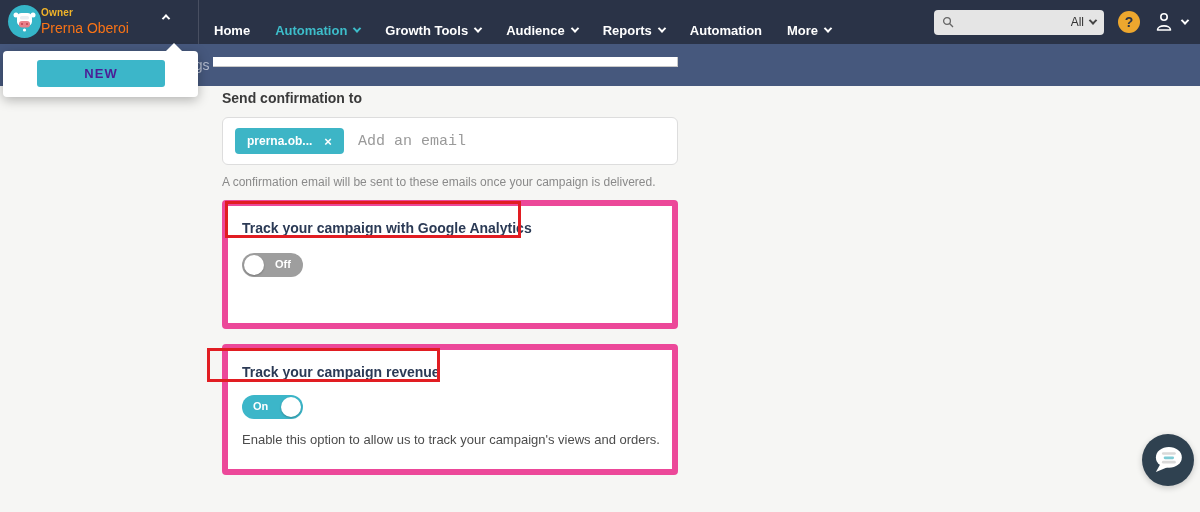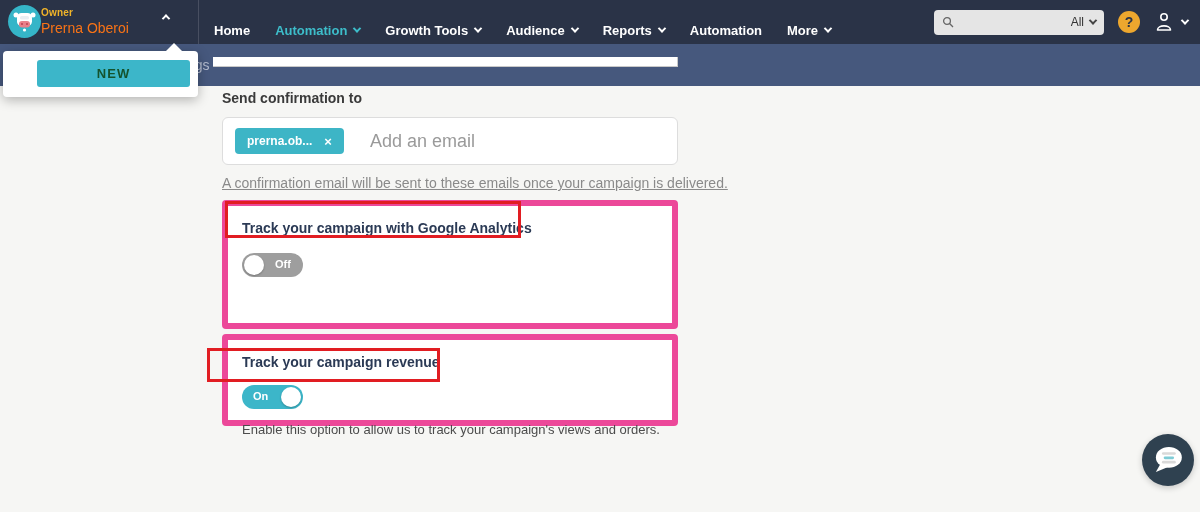--- a/index.html
+++ b/index.html
@@ -39,7 +39,7 @@
   
   .dropdown { position:absolute; left:3px; top:51px; width:195px; height:46px; background:#fff; border-radius:4px; box-shadow:0 3px 12px rgba(0,0,0,.28); z-index:20; }
   .dropdown-caret { position:absolute; left:162px; top:-8px; width:0; height:0; border-left:9px solid transparent; border-right:9px solid transparent; border-bottom:9px solid #ffffff; }
-  .new-btn { position:absolute; left:34px; top:9px; width:153px; height:27px; background:#3cb6c9; border:none; border-radius:3px; color:#14532d; font-size:13px; font-weight:700; letter-spacing:1px; cursor:pointer; font-family:inherit; }
+  .new-btn { position:absolute; left:34px; top:9px; width:128px; height:27px; background:#3cb6c9; border:none; border-radius:3px; color:#4c1d95; font-size:13px; font-weight:700; letter-spacing:1px; cursor:pointer; font-family:inherit; }
   .section-label { position:absolute; left:222px; top:90px; font-size:14px; font-weight:600; color:#3a3a3a; }
   .email-box { position:absolute; left:222px; top:117px; width:456px; height:48px; background:#fff; border:1px solid #dddddd; border-radius:6px; display:flex; align-items:center; padding:0 12px;gap:12px; }
   .email-chip { height:26px; background:#3db5c6; border-radius:4px; color:#fff; font-size:12px; font-weight:600; display:flex; align-items:center; padding:0 12px; gap:12px; cursor:pointer; }

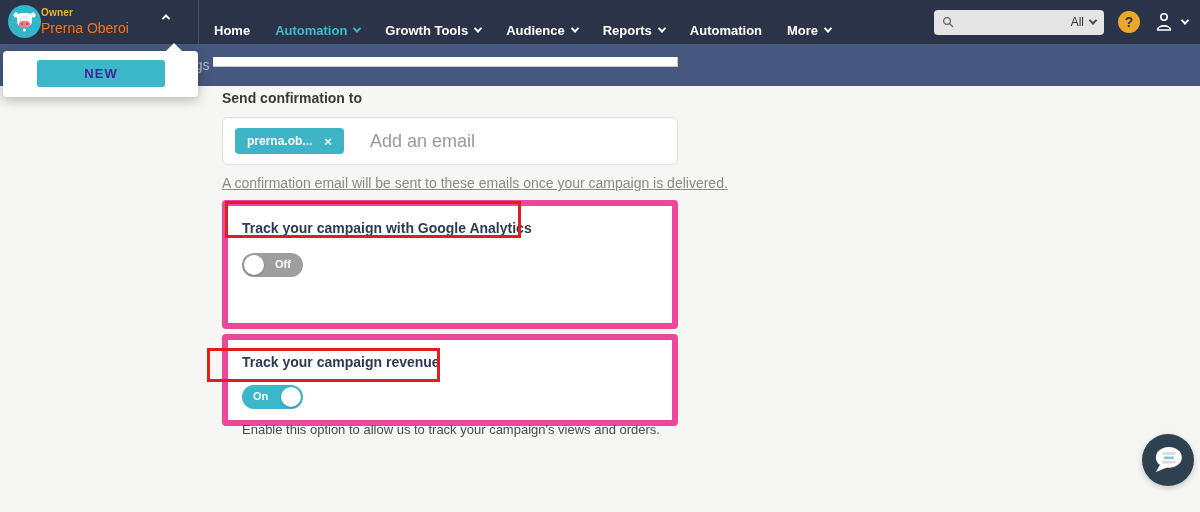--- a/index.html
+++ b/index.html
@@ -41,7 +41,7 @@
   .dropdown-caret { position:absolute; left:162px; top:-8px; width:0; height:0; border-left:9px solid transparent; border-right:9px solid transparent; border-bottom:9px solid #ffffff; }
   .new-btn { position:absolute; left:34px; top:9px; width:128px; height:27px; background:#3cb6c9; border:none; border-radius:3px; color:#4c1d95; font-size:13px; font-weight:700; letter-spacing:1px; cursor:pointer; font-family:inherit; }
   .section-label { position:absolute; left:222px; top:90px; font-size:14px; font-weight:600; color:#3a3a3a; }
-  .email-box { position:absolute; left:222px; top:117px; width:456px; height:48px; background:#fff; border:1px solid #dddddd; border-radius:6px; display:flex; align-items:center; padding:0 12px;gap:12px; }
+  .email-box { position:absolute; left:222px; top:117px; width:456px; height:48px; background:#fff; border:1px solid #dddddd; border-radius:6px; display:flex; align-items:center; padding:0 12px; }
   .email-chip { height:26px; background:#3db5c6; border-radius:4px; color:#fff; font-size:12px; font-weight:600; display:flex; align-items:center; padding:0 12px; gap:12px; cursor:pointer; }
   .chip-close { font-size:13px; font-weight:700; cursor:pointer; line-height:1; }
   .email-box input { border:none; outline:none; margin-left:14px; flex:1; font-size:18px; color:#555; font-family:Liberation Sans, sans-serif; background:transparent; }

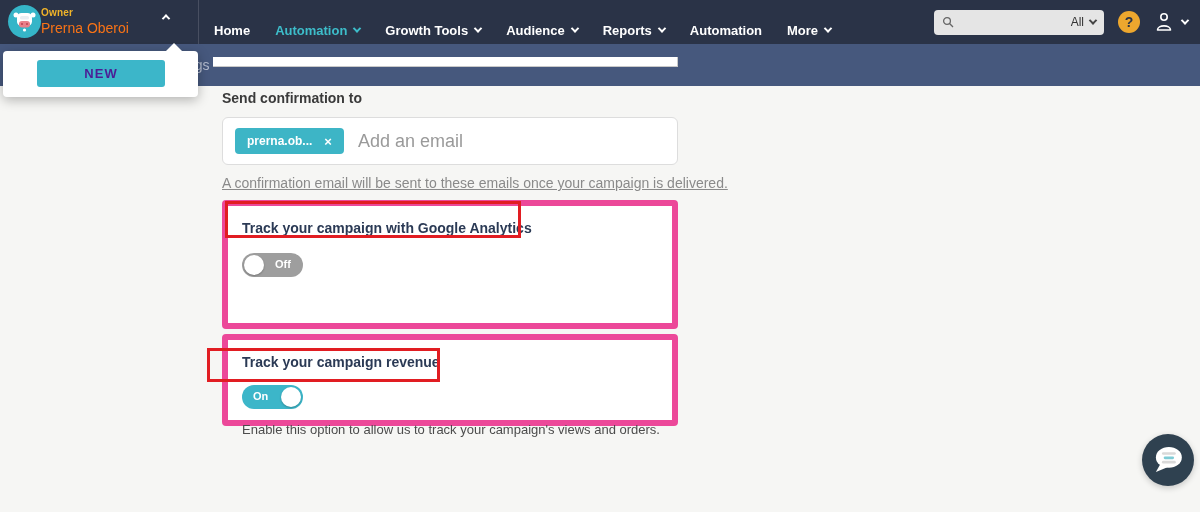--- a/index.html
+++ b/index.html
@@ -44,7 +44,7 @@
   .email-box { position:absolute; left:222px; top:117px; width:456px; height:48px; background:#fff; border:1px solid #dddddd; border-radius:6px; display:flex; align-items:center; padding:0 12px; }
   .email-chip { height:26px; background:#3db5c6; border-radius:4px; color:#fff; font-size:12px; font-weight:600; display:flex; align-items:center; padding:0 12px; gap:12px; cursor:pointer; }
   .chip-close { font-size:13px; font-weight:700; cursor:pointer; line-height:1; }
-  .email-box input { border:none; outline:none; margin-left:14px; flex:1; font-size:18px; color:#555; font-family:Liberation Sans, sans-serif; background:transparent; }
+  .email-box input { border:none; outline:none; margin-left:14px; flex:1; font-size:15px; color:#555; font-family:Liberation Mono, monospace; background:transparent; }
   .email-box input::placeholder { color:#9a9a9a; }
   .helper-text { position:absolute; left:222px; top:175px; font-size:14px; color:#8a8a8a;text-decoration:underline; }
   .card { position:absolute; left:222px; width:456px; background:#fff; border:6px solid #ec4899; border-radius:4px; }

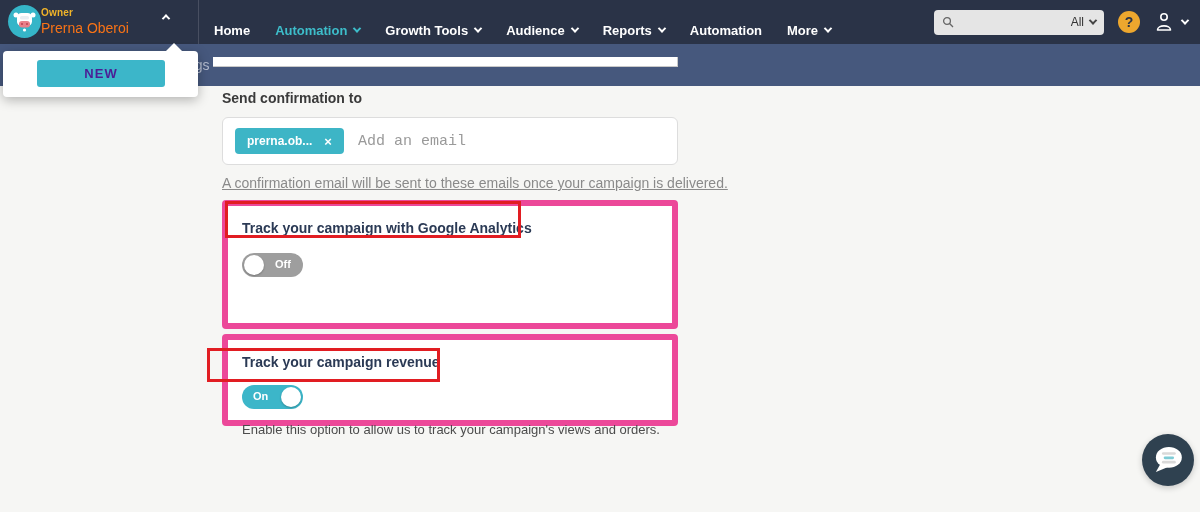--- a/index.html
+++ b/index.html
@@ -46,7 +46,7 @@
   .chip-close { font-size:13px; font-weight:700; cursor:pointer; line-height:1; }
   .email-box input { border:none; outline:none; margin-left:14px; flex:1; font-size:15px; color:#555; font-family:Liberation Mono, monospace; background:transparent; }
   .email-box input::placeholder { color:#9a9a9a; }
-  .helper-text { position:absolute; left:222px; top:175px; font-size:14px; color:#8a8a8a;text-decoration:underline; }
+  .helper-text { position:absolute; left:222px; top:175px; font-size:12px; color:#8a8a8a; }
   .card { position:absolute; left:222px; width:456px; background:#fff; border:6px solid #ec4899; border-radius:4px; }
   .card1 { top:200px; height:129px; }
   .card2 { top:334px; height:92px; }

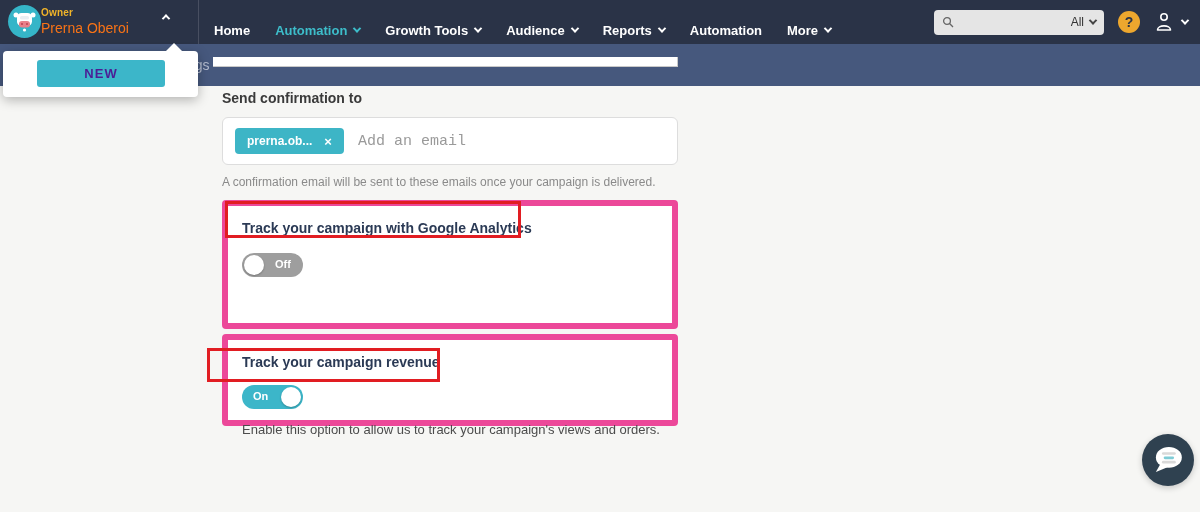--- a/index.html
+++ b/index.html
@@ -49,7 +49,7 @@
   .helper-text { position:absolute; left:222px; top:175px; font-size:12px; color:#8a8a8a; }
   .card { position:absolute; left:222px; width:456px; background:#fff; border:6px solid #ec4899; border-radius:4px; }
   .card1 { top:200px; height:129px; }
-  .card2 { top:334px; height:92px; }
+  .card2 { top:344px; height:131px; }
   .card-title { position:absolute; left:14px; font-size:14px; font-weight:700; color:#2b3a55; }
   .card1 .card-title { top:14px; }
   .card2 .card-title { top:14px; }

